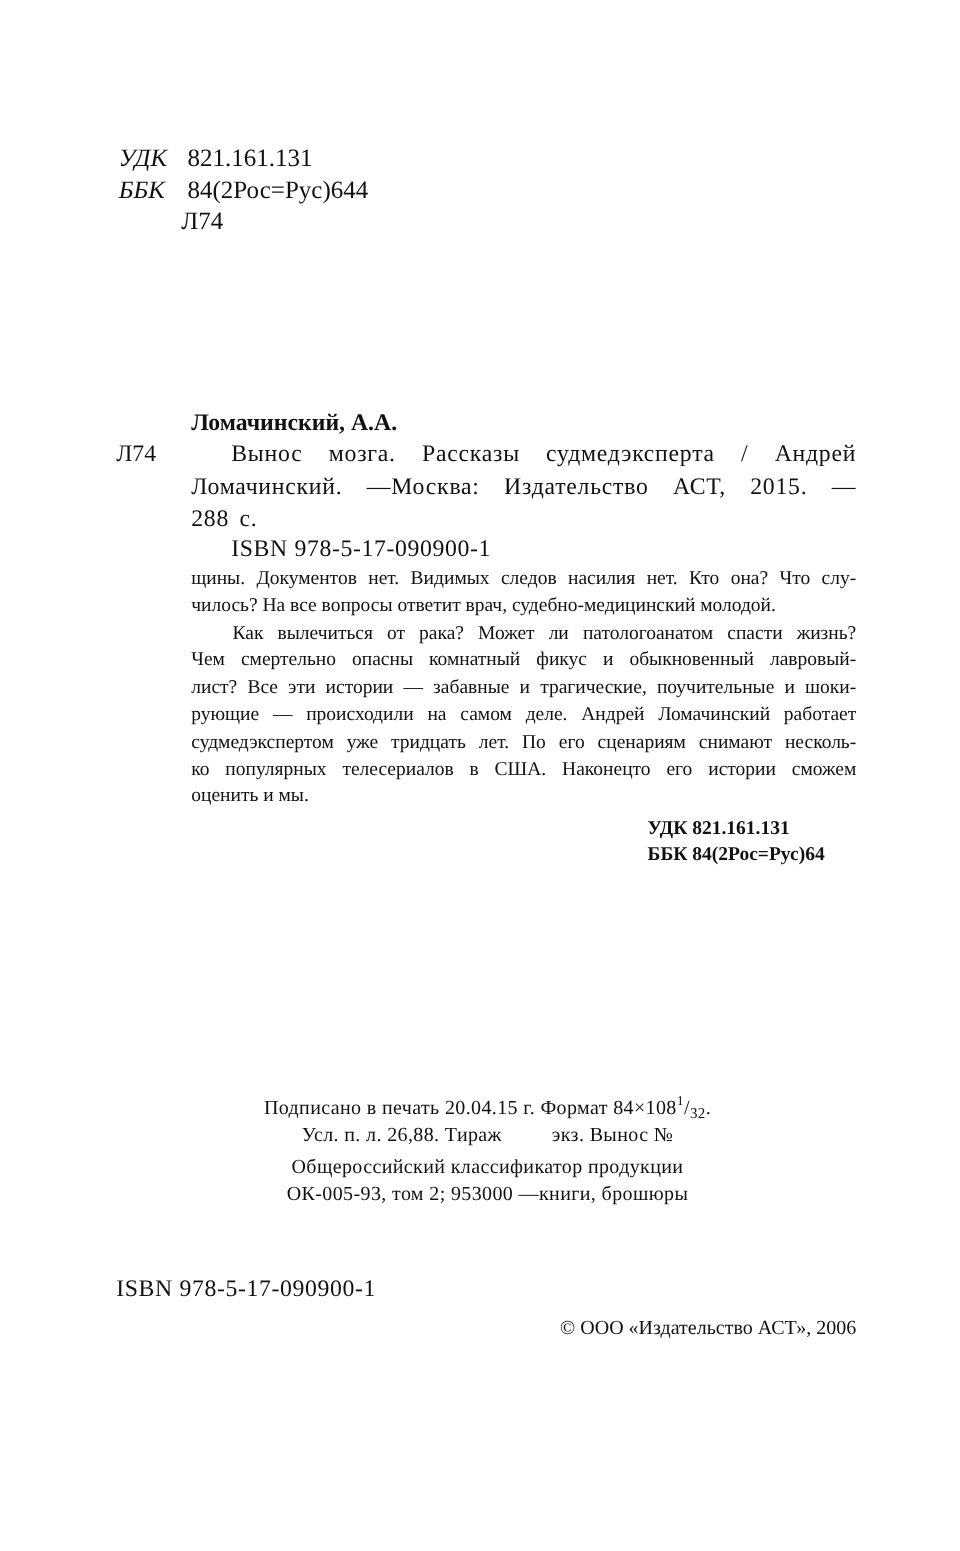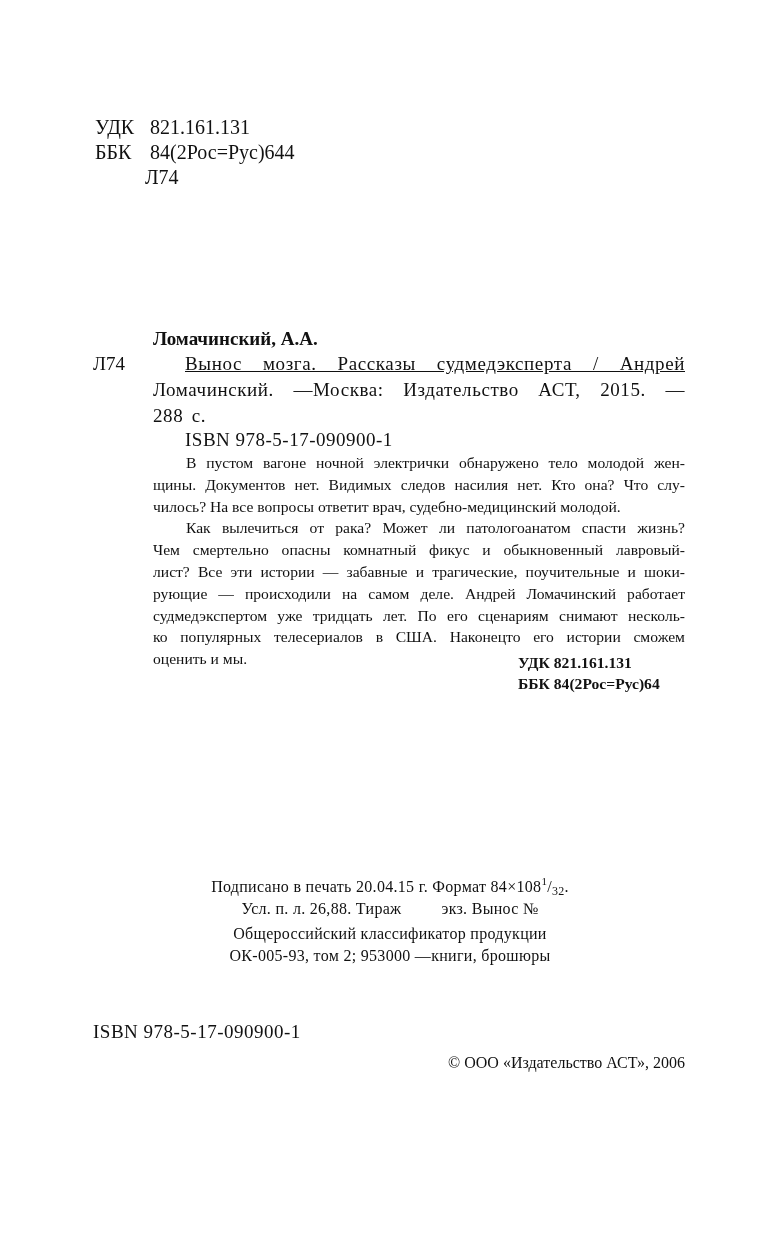--- a/index.html
+++ b/index.html
@@ -13,7 +13,7 @@
   
   .cls { left: 95px; top: 115px; font-size: 20px; line-height: 25px; }
   .cls .row { display: block; height: 25px; }
-  .cls .lbl { display: inline-block; width: 50px; }
+  .cls .lbl { display: inline-block; width: 50px; font-style: italic; }
   .cls .indent { display: inline-block; width: 50px; }
 
   

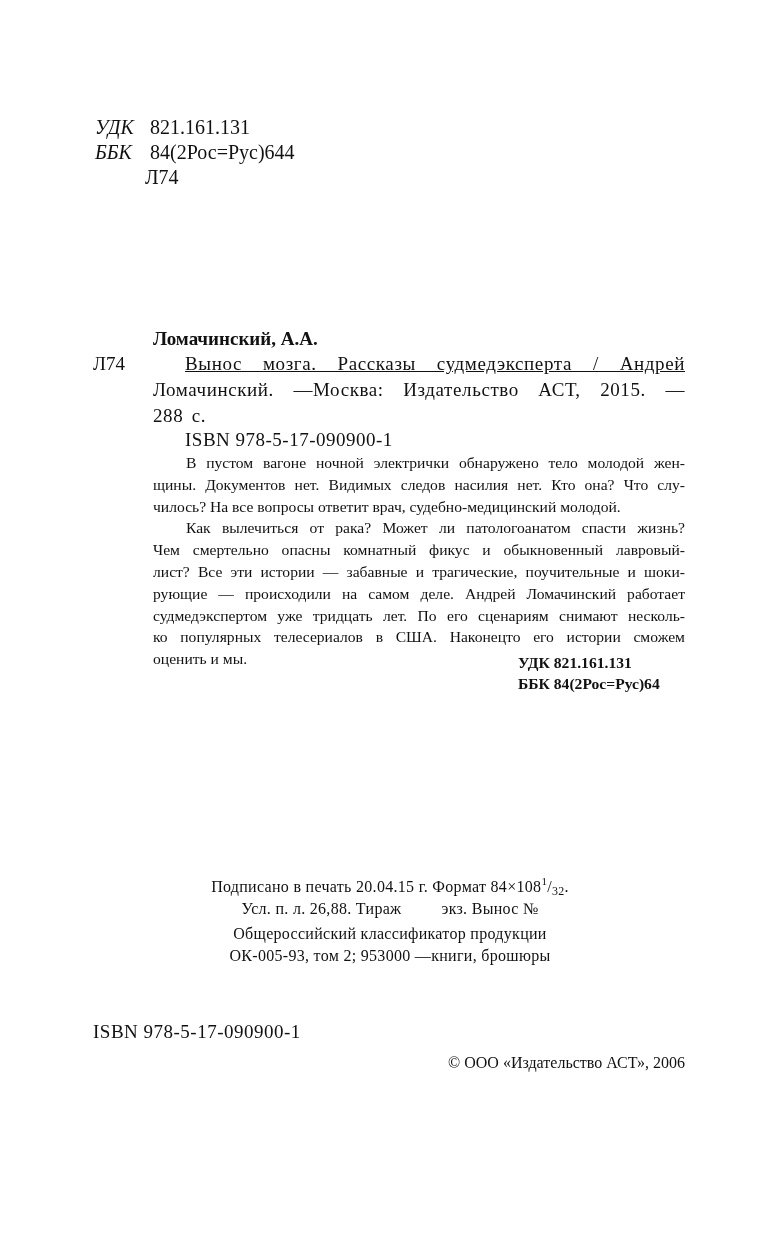--- a/index.html
+++ b/index.html
@@ -25,7 +25,7 @@
     letter-spacing: 0.6px; word-spacing: 3px;
   }
   .biblio .ln { display: block; text-align: justify; text-align-last: justify; }
-  .biblio .ln.first { text-indent: 32px; text-decoration: underline; }
+  .biblio .ln.first { text-indent: 32px; }
   .biblio .ln.last { text-align-last: left; }
 
   .isbn1 { left: 185px; top: 428px; font-size: 19px; line-height: 24px; letter-spacing: 0.5px; }

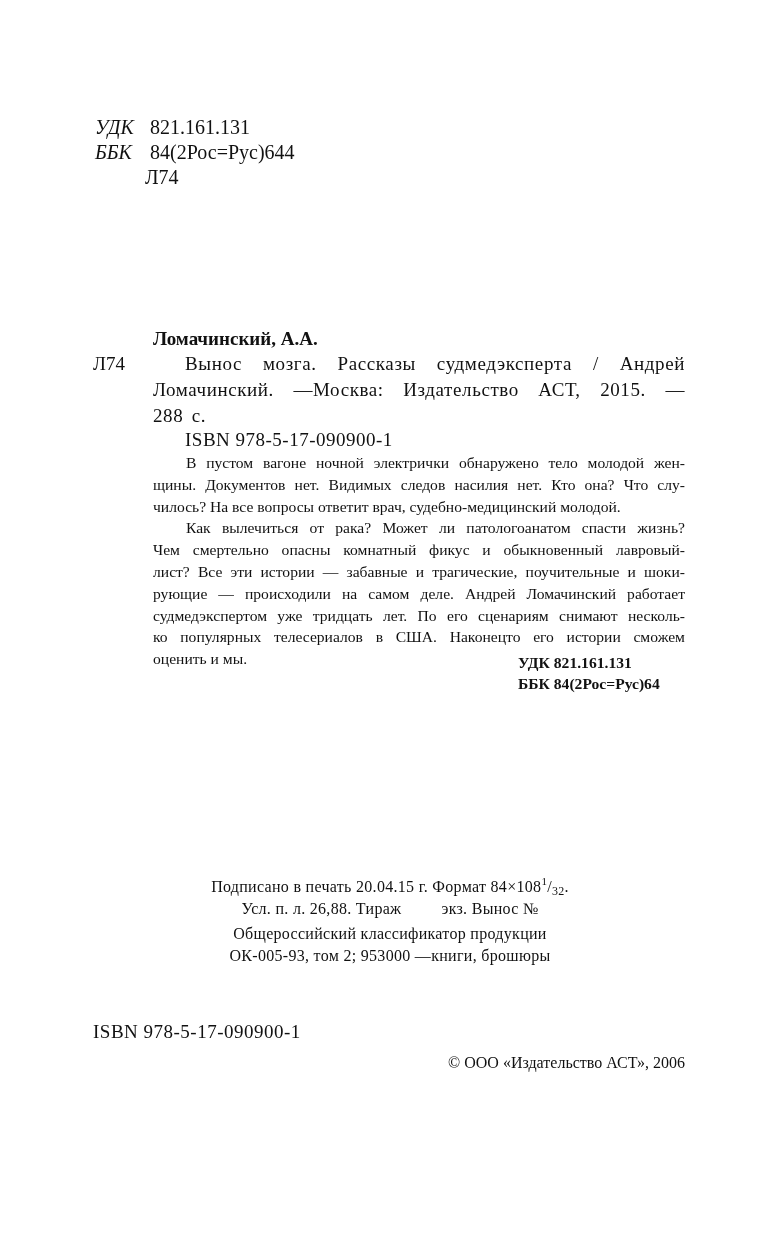--- a/index.html
+++ b/index.html
@@ -83,7 +83,6 @@
 <div class="abs isbn1">ISBN 978-5-17-090900-1</div>
 
 <div class="abs annot">
-  <span class="ln ind">В пустом вагоне ночной электрички обнаружено тело молодой жен-</span>
   <span class="ln">щины. Документов нет. Видимых следов насилия нет. Кто она? Что слу-</span>
   <span class="ln last">чилось? На все вопросы ответит врач, судебно-медицинский молодой.</span>
   <span class="ln ind">Как вылечиться от рака? Может ли патологоанатом спасти жизнь?</span>

